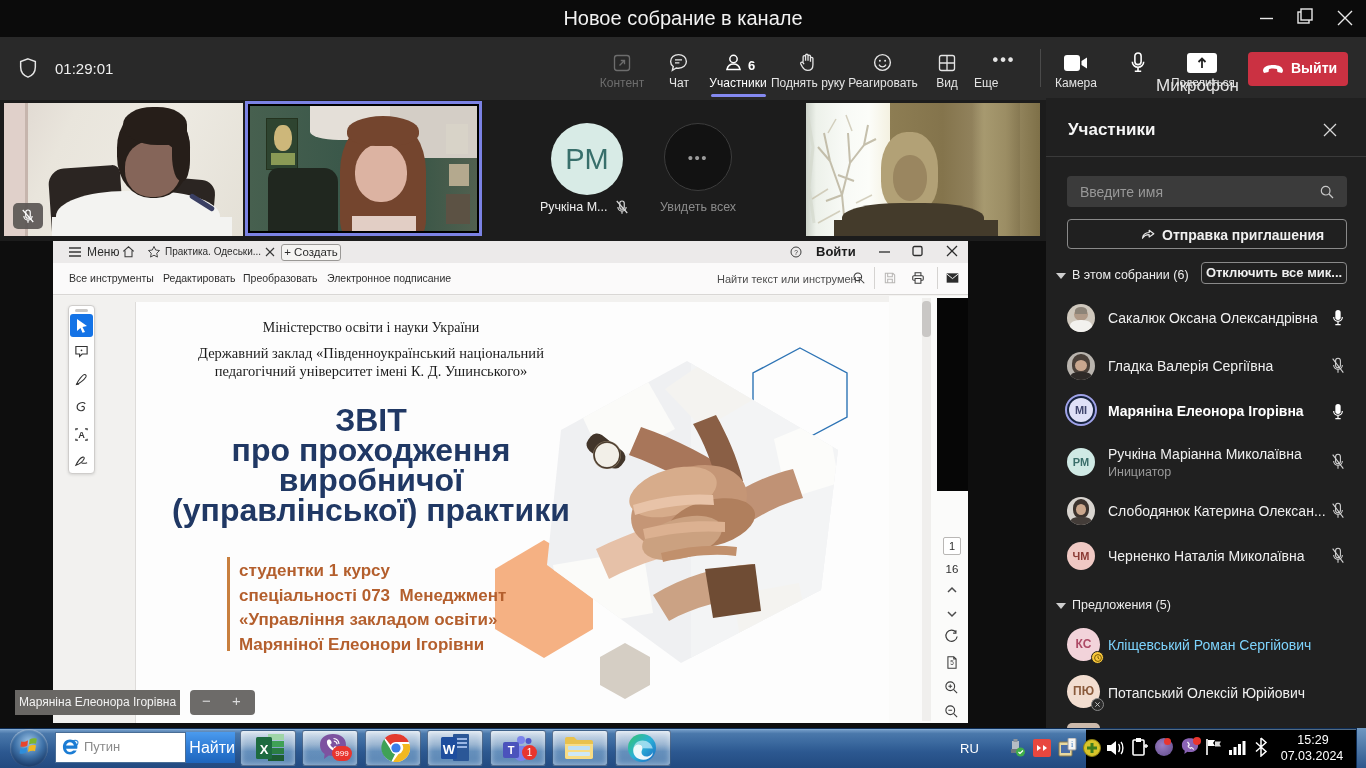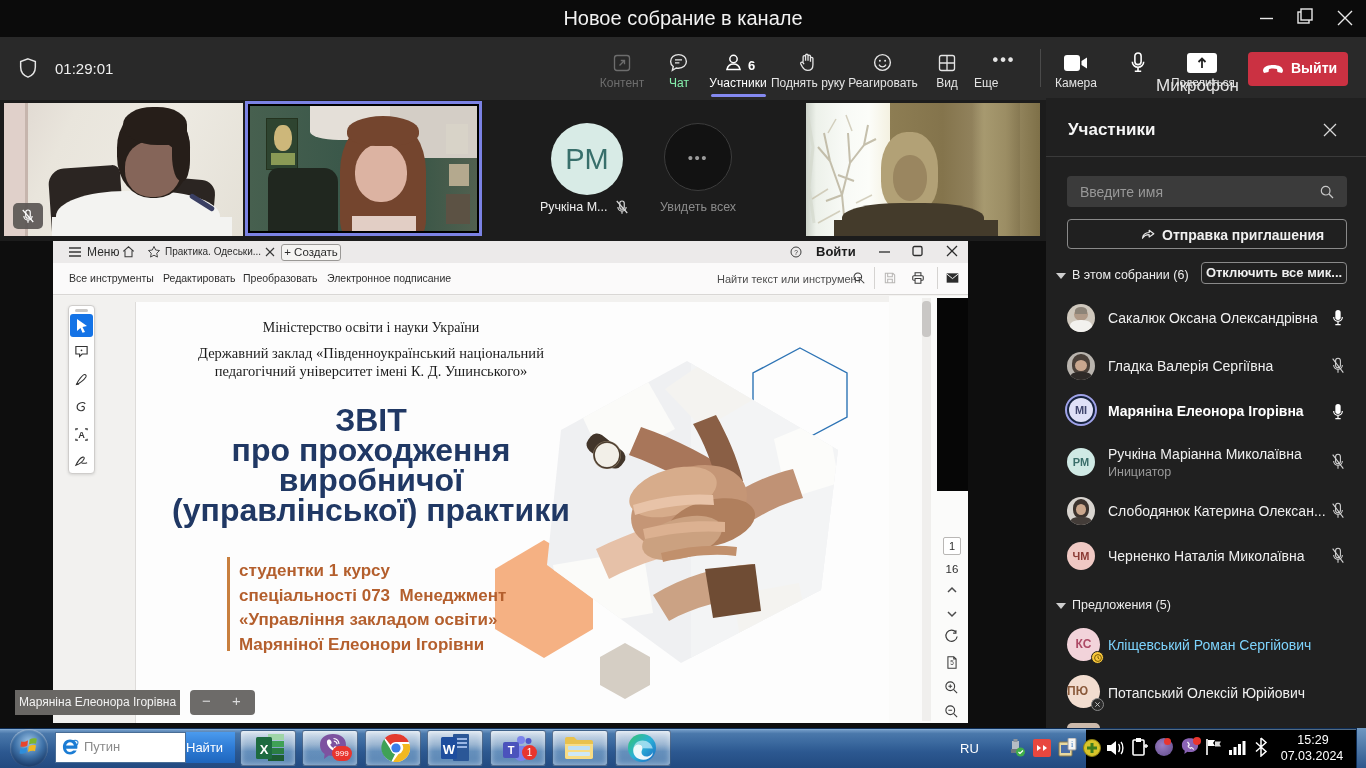--- a/index.html
+++ b/index.html
@@ -38,7 +38,7 @@
     <path d="M12 3 C6.9 3 3 6.4 3 10.8 C3 13.2 4.1 15.2 6 16.6 L5 21 L9.5 18.3 C10.3 18.5 11.1 18.6 12 18.6 C17.1 18.6 21 15.2 21 10.8 C21 6.4 17.1 3 12 3 Z" fill="none" stroke="#e4e4e4" stroke-width="1.6"></path>
     <path d="M8 9 H16 M8 12.5 H13" stroke="#e4e4e4" stroke-width="1.5"></path>
   </svg>
-  <div class="abs" style="left:648px;top:39px;width:62px;text-align:center;font-size:12px;color:#86efac">Чат</div>
+  <div class="abs" style="left:648px;top:39px;width:62px;text-align:center;font-size:12px;color:#e5e5e5">Чат</div>
 
   <svg class="abs" style="left:723px;top:15px" width="21" height="21" viewBox="0 0 24 24">
     <circle cx="12" cy="8" r="4.2" fill="none" stroke="#fff" stroke-width="1.7"></circle>

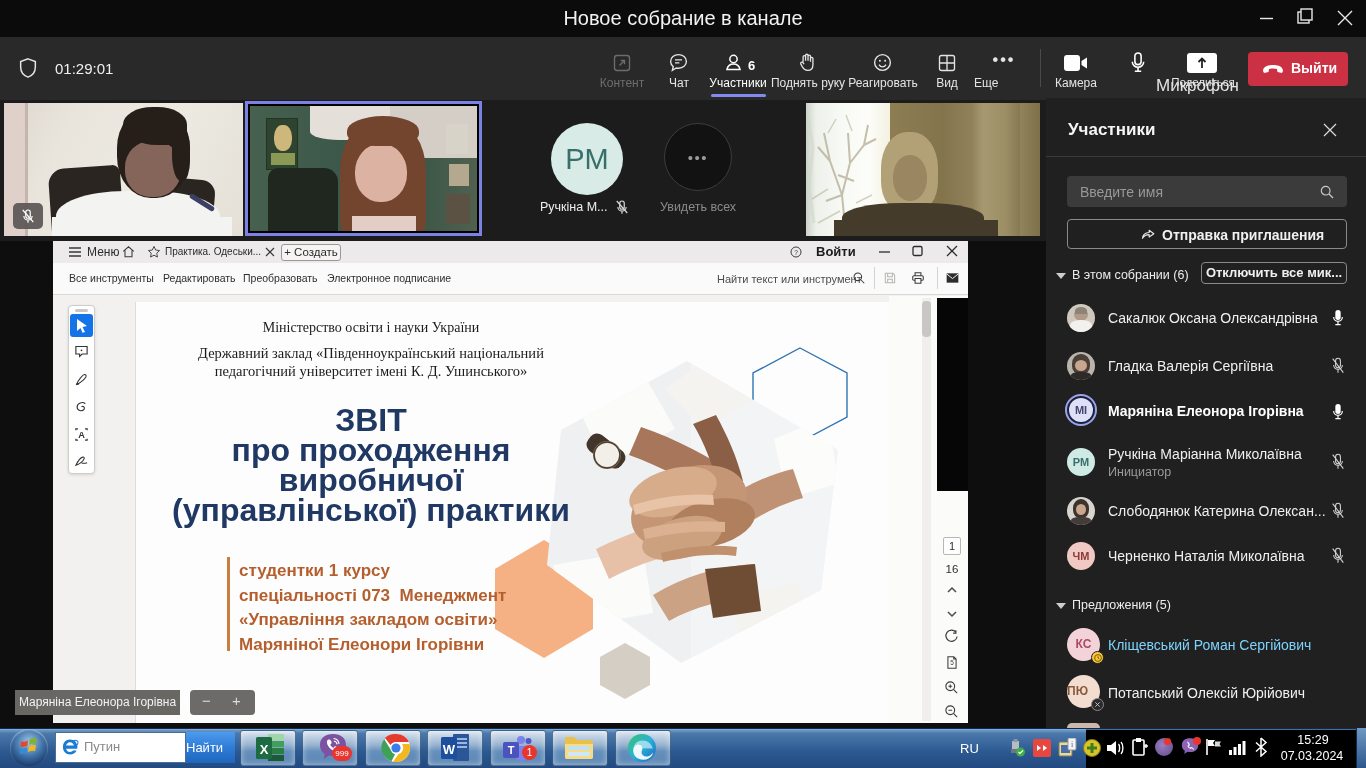--- a/index.html
+++ b/index.html
@@ -471,7 +471,7 @@
   </div>
   <div class="abs" style="left:62px;top:539px;font-size:14px;color:#7dd3fc">Кліщевський Роман Сергійович</div>
 
-  <div class="abs" style="left:21px;top:577px;width:33px;height:33px;border-radius:50%;background:#f2ddd0;color:#8a5a3b;font-size:12px;font-weight:bold;line-height:33px">ПЮ</div>
+  <div class="abs" style="left:21px;top:577px;width:33px;height:33px;border-radius:50%;background:#f2ddd0;color:#8a5a3b;font-size:12px;font-weight:bold;text-align:center;line-height:33px">ПЮ</div>
   <div class="abs" style="left:45px;top:600px;width:13px;height:13px;border-radius:50%;background:#2a2a2a;border:1px solid #888">
     <svg style="margin:2px 0 0 2px" width="7" height="7" viewBox="0 0 8 8">
         <path d="M1.5 1.5 L6.5 6.5 M6.5 1.5 L1.5 6.5" stroke="#cecece" stroke-width="1"></path>

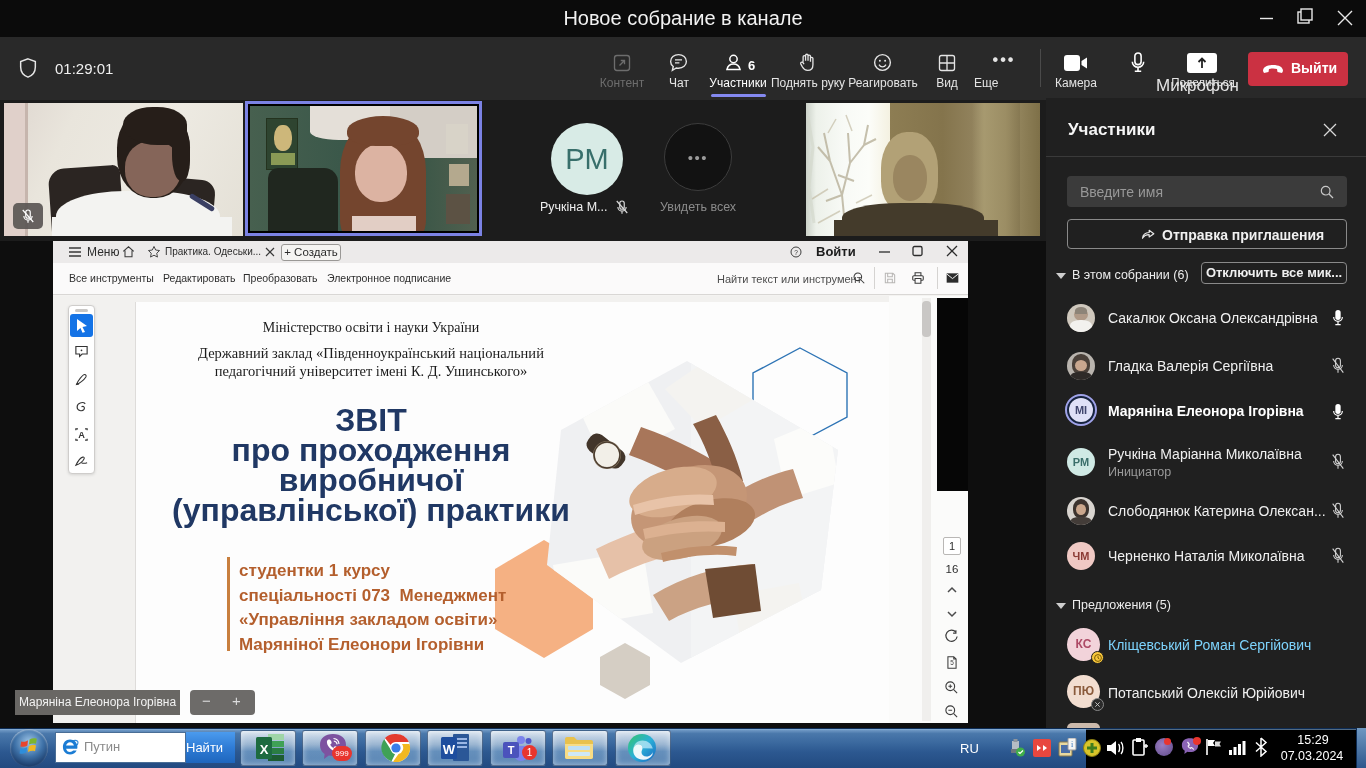--- a/index.html
+++ b/index.html
@@ -502,7 +502,7 @@
     </svg>
     <div class="abs" style="left:28px;top:6px;font-size:13px;color:#8a8a8a">Путин</div>
   </div>
-  <div class="abs" style="left:186px;top:4px;width:49px;height:31px;background:linear-gradient(180deg,#4b9bee 0,#2f7cd6 50%,#1e66bd 100%);color:#fff;font-size:13px;text-align:left;line-height:31px">Найти</div>
+  <div class="abs" style="left:186px;top:4px;width:49px;height:31px;background:linear-gradient(180deg,#4b9bee 0,#2f7cd6 50%,#1e66bd 100%);color:#fff;font-size:16px;text-align:right;line-height:31px">Найти</div>
 
   <div class="abs" style="left:240px;top:2px;width:56px;height:36px;background:linear-gradient(180deg,rgba(255,255,255,.78) 0,rgba(235,246,253,.55) 40%,rgba(170,210,240,.45) 60%,rgba(150,195,232,.5) 100%);border:1px solid rgba(30,60,100,.65);border-radius:3px;box-shadow:inset 0 0 6px rgba(255,255,255,.5)"></div>
   <div class="abs" style="left:302px;top:2px;width:56px;height:36px;background:linear-gradient(180deg,rgba(255,255,255,.78) 0,rgba(235,246,253,.55) 40%,rgba(170,210,240,.45) 60%,rgba(150,195,232,.5) 100%);border:1px solid rgba(30,60,100,.65);border-radius:3px;box-shadow:inset 0 0 6px rgba(255,255,255,.5)"></div>

